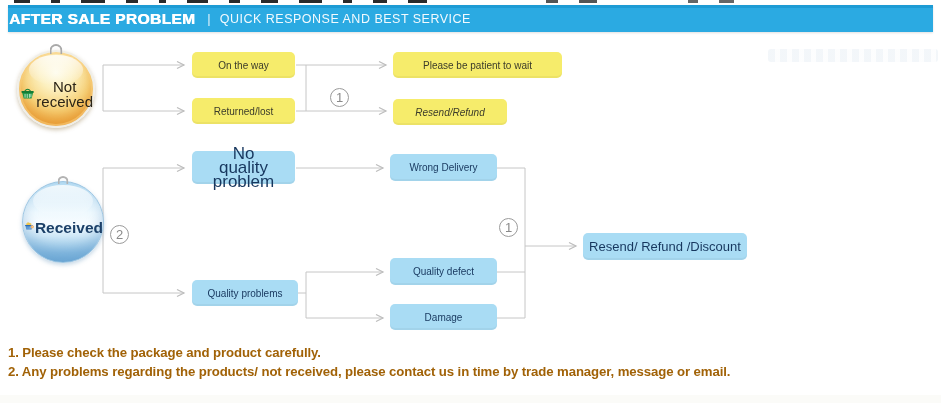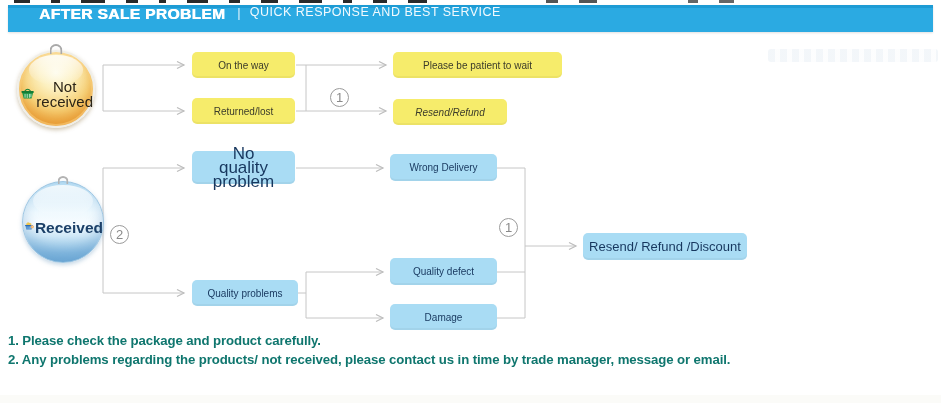--- a/index.html
+++ b/index.html
@@ -28,7 +28,7 @@
   .banner {
     position:absolute; left:8px; top:5px; width:925px; height:27px;
     background:linear-gradient(180deg,#1d9bd4 0,#1d9bd4 3px,#2baae2 3px);
-    display:flex; align-items:flex-start; padding-left:31px; box-sizing:border-box;
+    display:flex; align-items:center; padding-left:1px; box-sizing:border-box;
     box-shadow:0 1px 2px rgba(0,0,0,.12);
   }
   .banner-title {

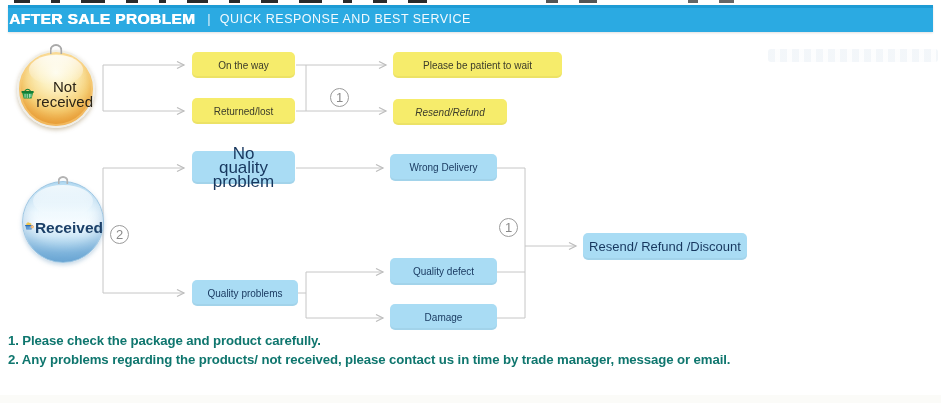--- a/index.html
+++ b/index.html
@@ -102,7 +102,7 @@
   }
 
   
-  .notes { position:absolute; left:8px; top:332px; width:920px; color:#0f766e; }
+  .notes { position:absolute; left:8px; top:344px; width:920px; color:#a16207; }
   .note { font-size:13.2px; font-weight:bold; line-height:18.5px; letter-spacing:-.1px; white-space:nowrap; }
 
   .bottom-strip { position:absolute; left:0; top:395px; width:941px; height:8px; background:#fbfbf8; }

